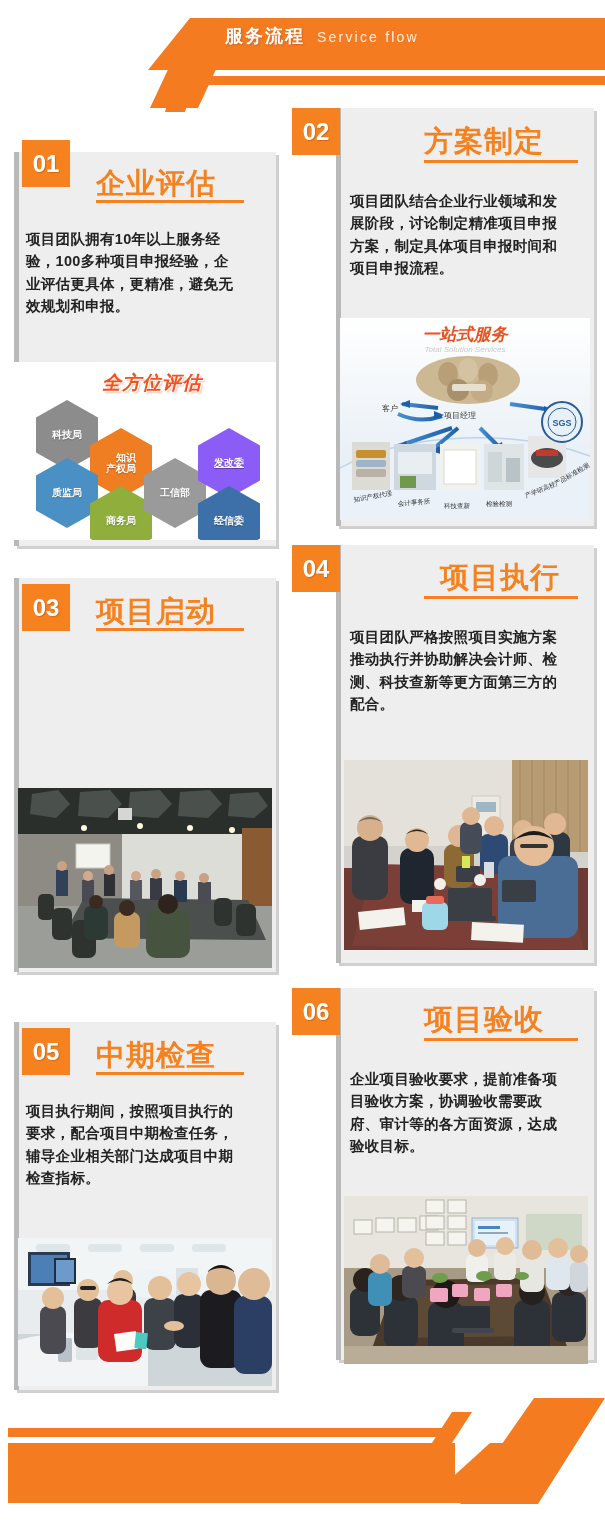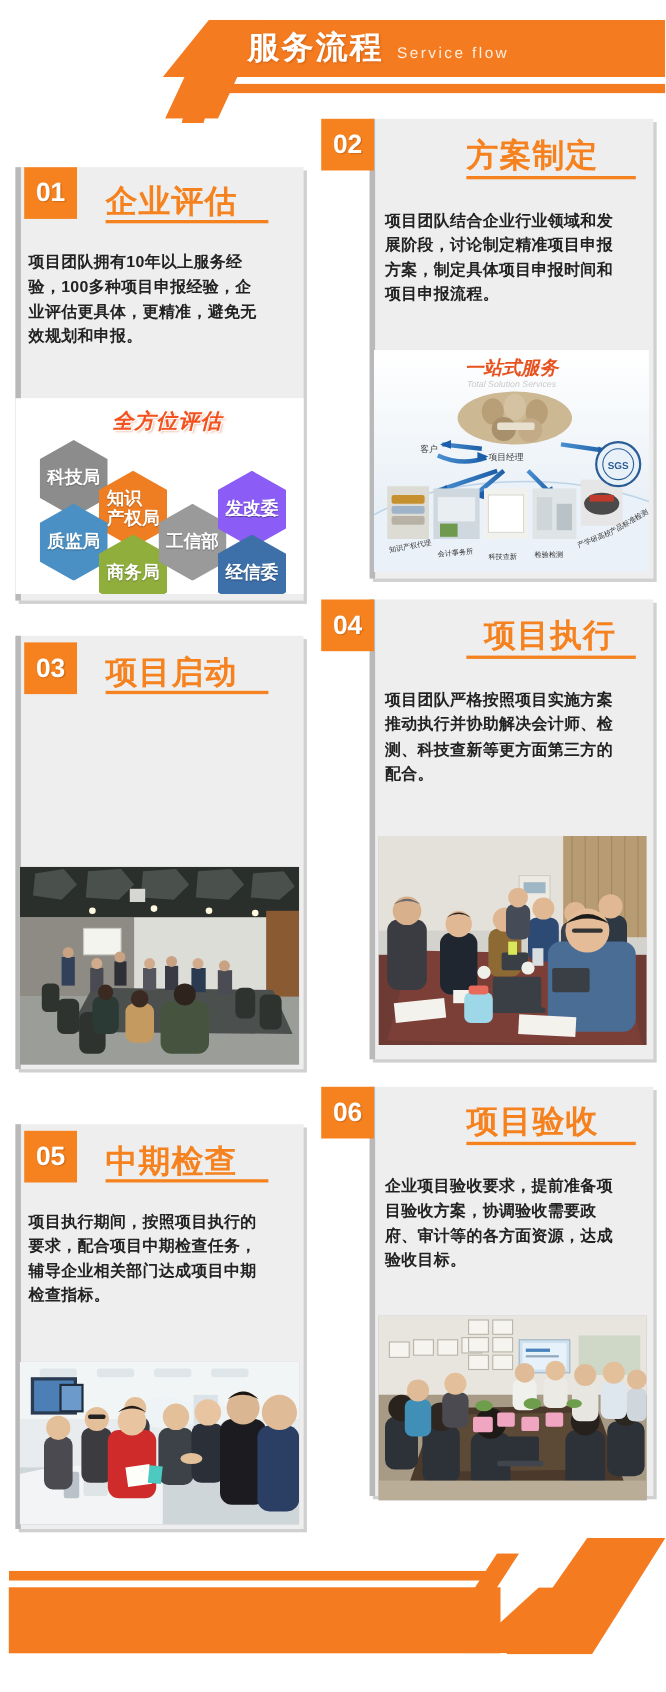--- a/index.html
+++ b/index.html
@@ -39,7 +39,7 @@
     clip-path: polygon(10px 0, 30px 0, 20px 36px, 0 36px);
   }
   .hdr-text { position:absolute; left:225px; top:24px; display:flex; align-items:baseline; gap:12px; }
-  .hdr-cn { font-size:29px; font-weight:bold; color:#ffffff; letter-spacing:2px;
+  .hdr-cn { font-size:18px; font-weight:bold; color:#ffffff; letter-spacing:2px;
             text-shadow:1px 1px 2px rgba(150,60,0,.35); }
   .hdr-en { font-size:14px; color:#ffeee0; letter-spacing:2.2px; font-weight:400; }
 

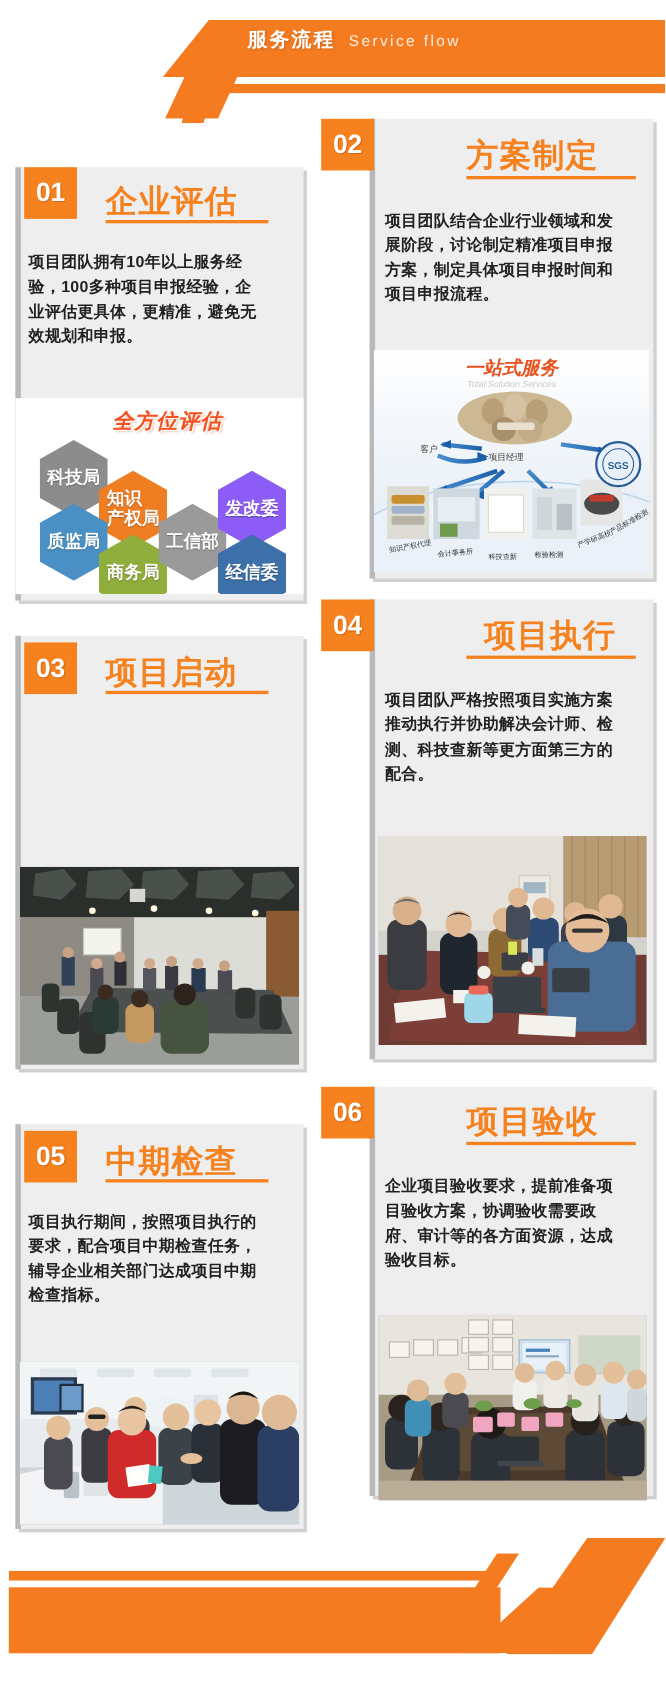--- a/index.html
+++ b/index.html
@@ -63,7 +63,7 @@
 
   
   #card01 { left:14px; top:152px; width:262px; height:394px; }
-  #badge01 { left:22px; top:152px; }
+  #badge01 { left:22px; top:140px; }
   #title01 { left:96px; top:164px; }
   #rule01 { left:96px; top:200px; width:148px; }
   #body01 { left:26px; top:228px; width:216px; }

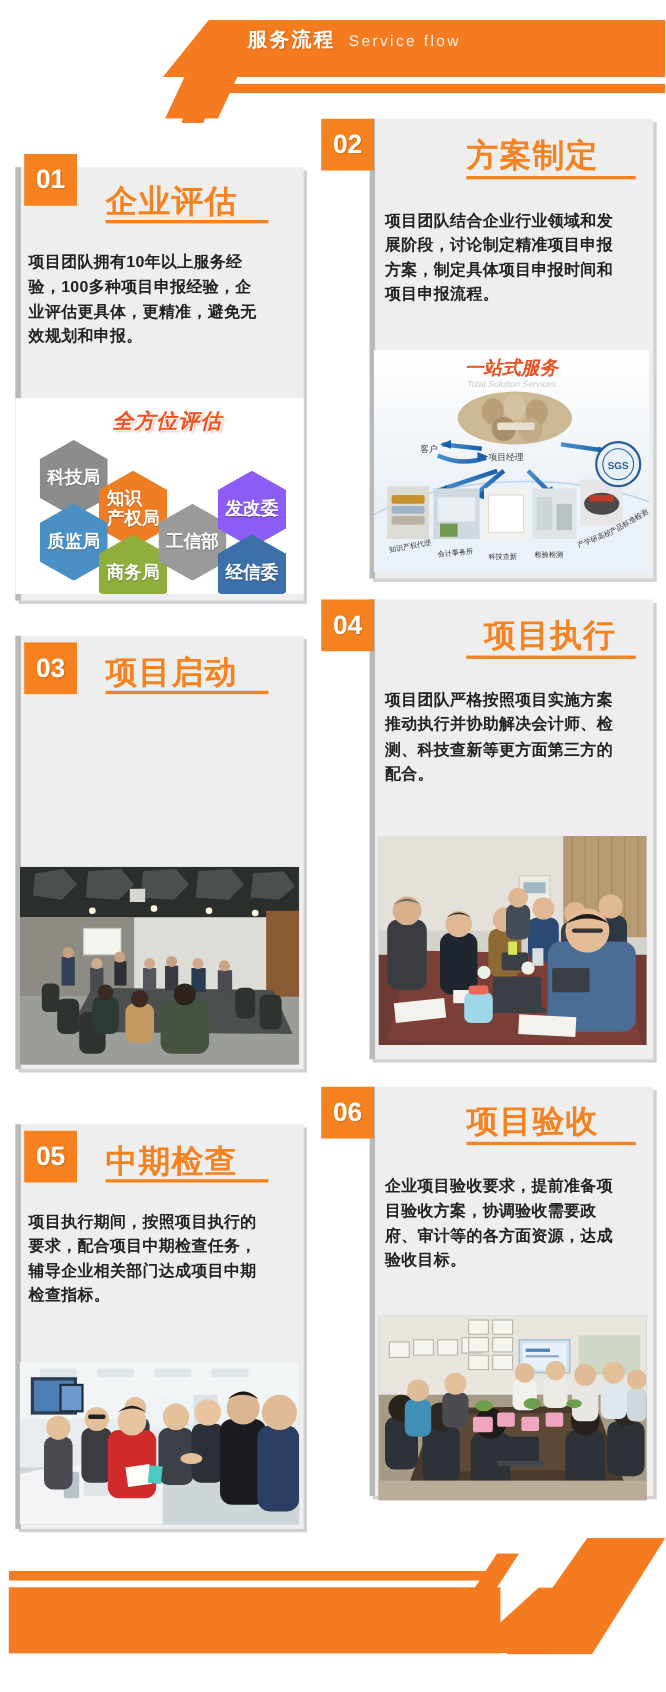--- a/index.html
+++ b/index.html
@@ -73,8 +73,8 @@
               background:#ffffff; overflow:hidden; }
   .hexwrap { position:absolute; left:0; top:0; width:262px; height:178px; }
   .hex { position:absolute; width:62px; height:70px; display:flex;
-         align-items:center; justify-content:center; text-align:left;
-         color:#fff; font-size:16px; font-weight:bold; line-height:1.15;
+         align-items:center; justify-content:center; text-align:right;
+         color:#fff; font-size:10px; font-weight:bold; line-height:1.15;
          -webkit-clip-path: polygon(50% 0%, 100% 25%, 100% 75%, 50% 100%, 0% 75%, 0% 25%);
          clip-path: polygon(50% 0%, 100% 25%, 100% 75%, 50% 100%, 0% 75%, 0% 25%);
          text-shadow:0 1px 1px rgba(0,0,0,.28);}

